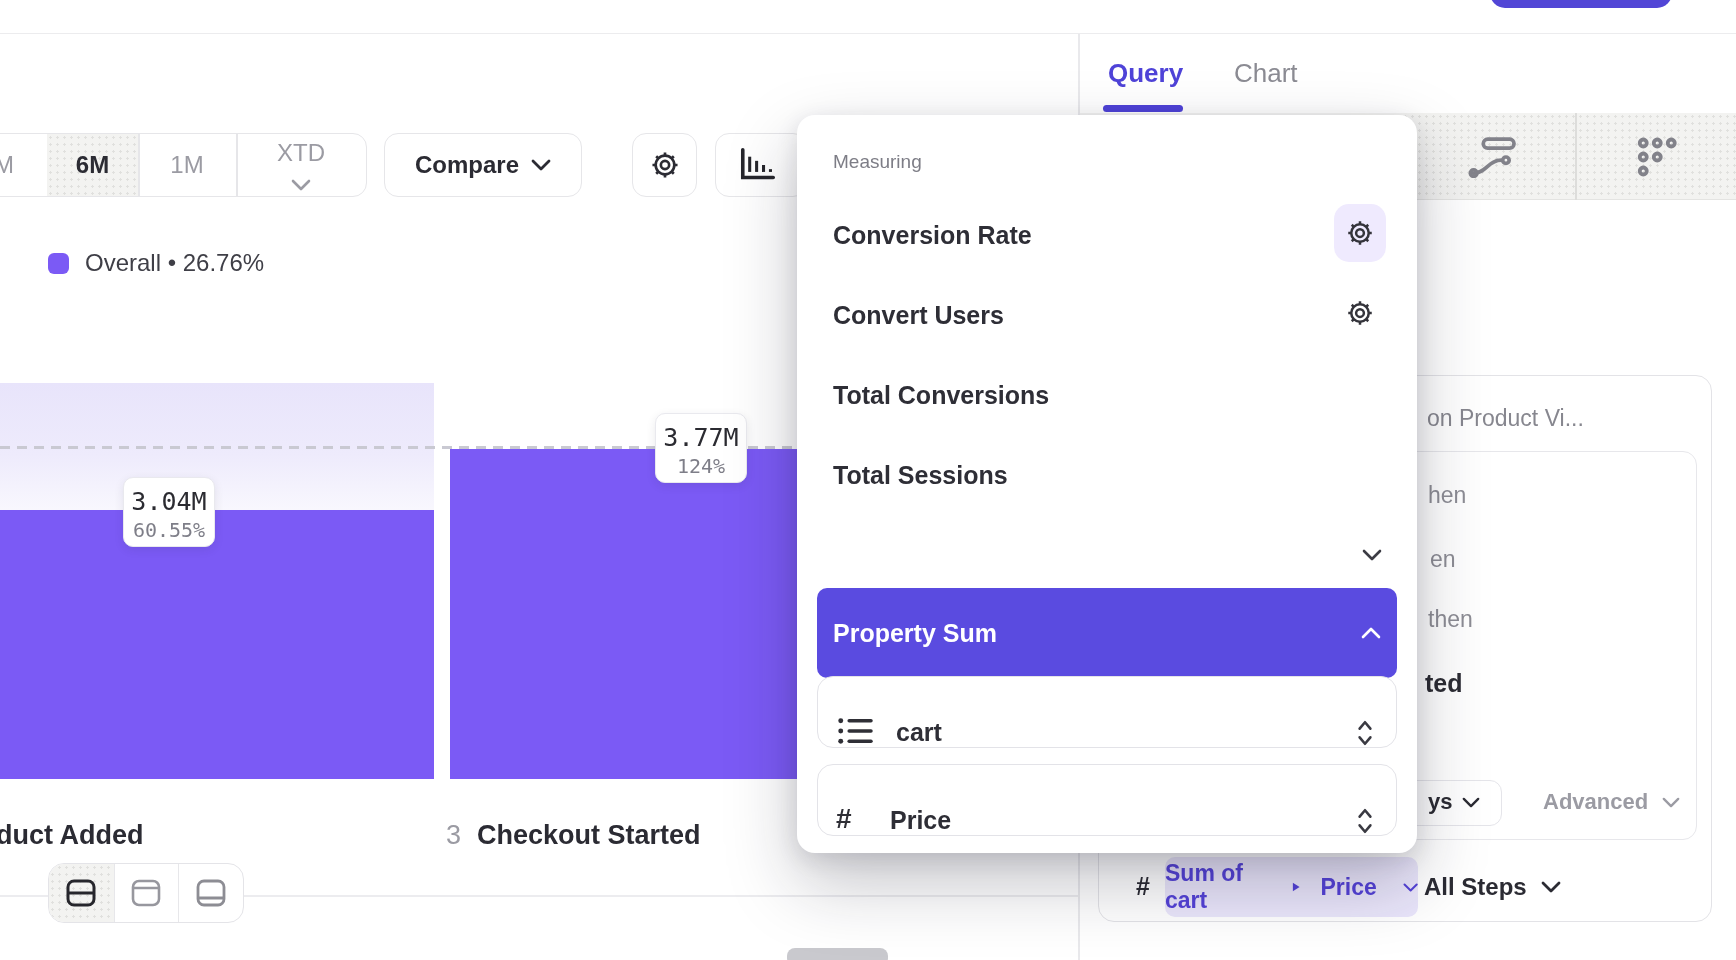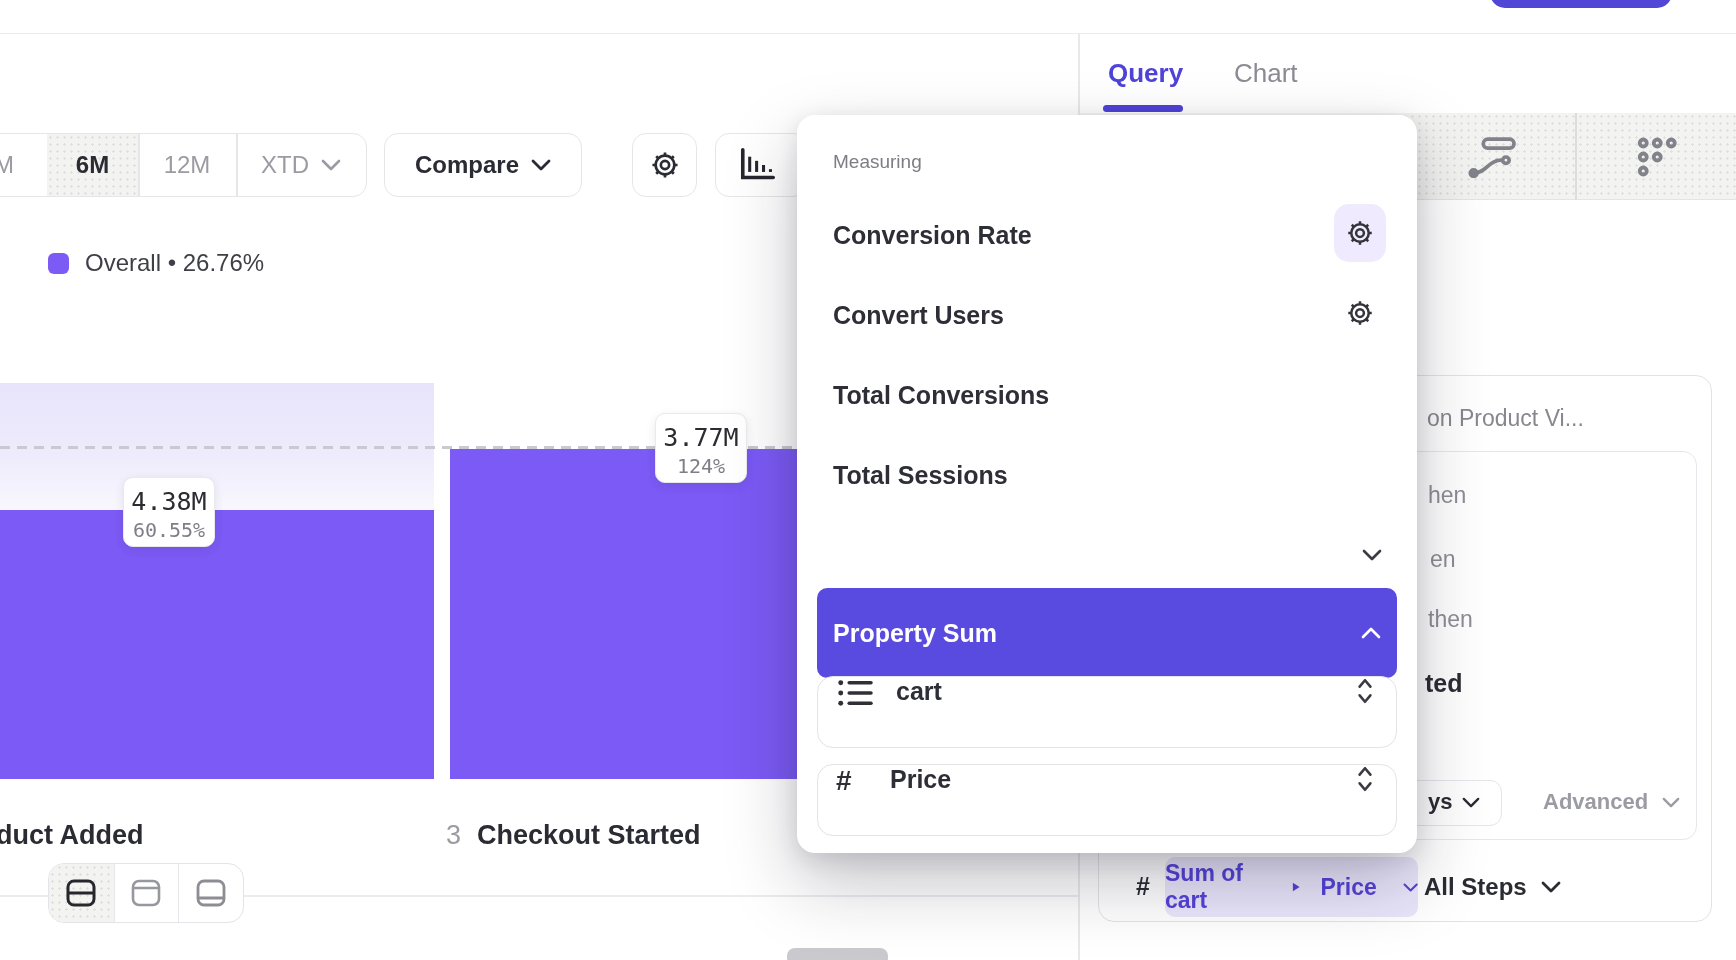--- a/index.html
+++ b/index.html
@@ -152,7 +152,7 @@
     </div>
     <div class="seg-divider" style="left:177px;"></div>
     <div class="range-seg txt-gray" style="left:177px;width:98px;">
-      <span>12M</span>
+      <span>1M</span>
     </div>
     <div class="seg-divider" style="left:275px;"></div>
     <div class="range-seg txt-gray" style="left:275px;width:130px;gap:12px;">

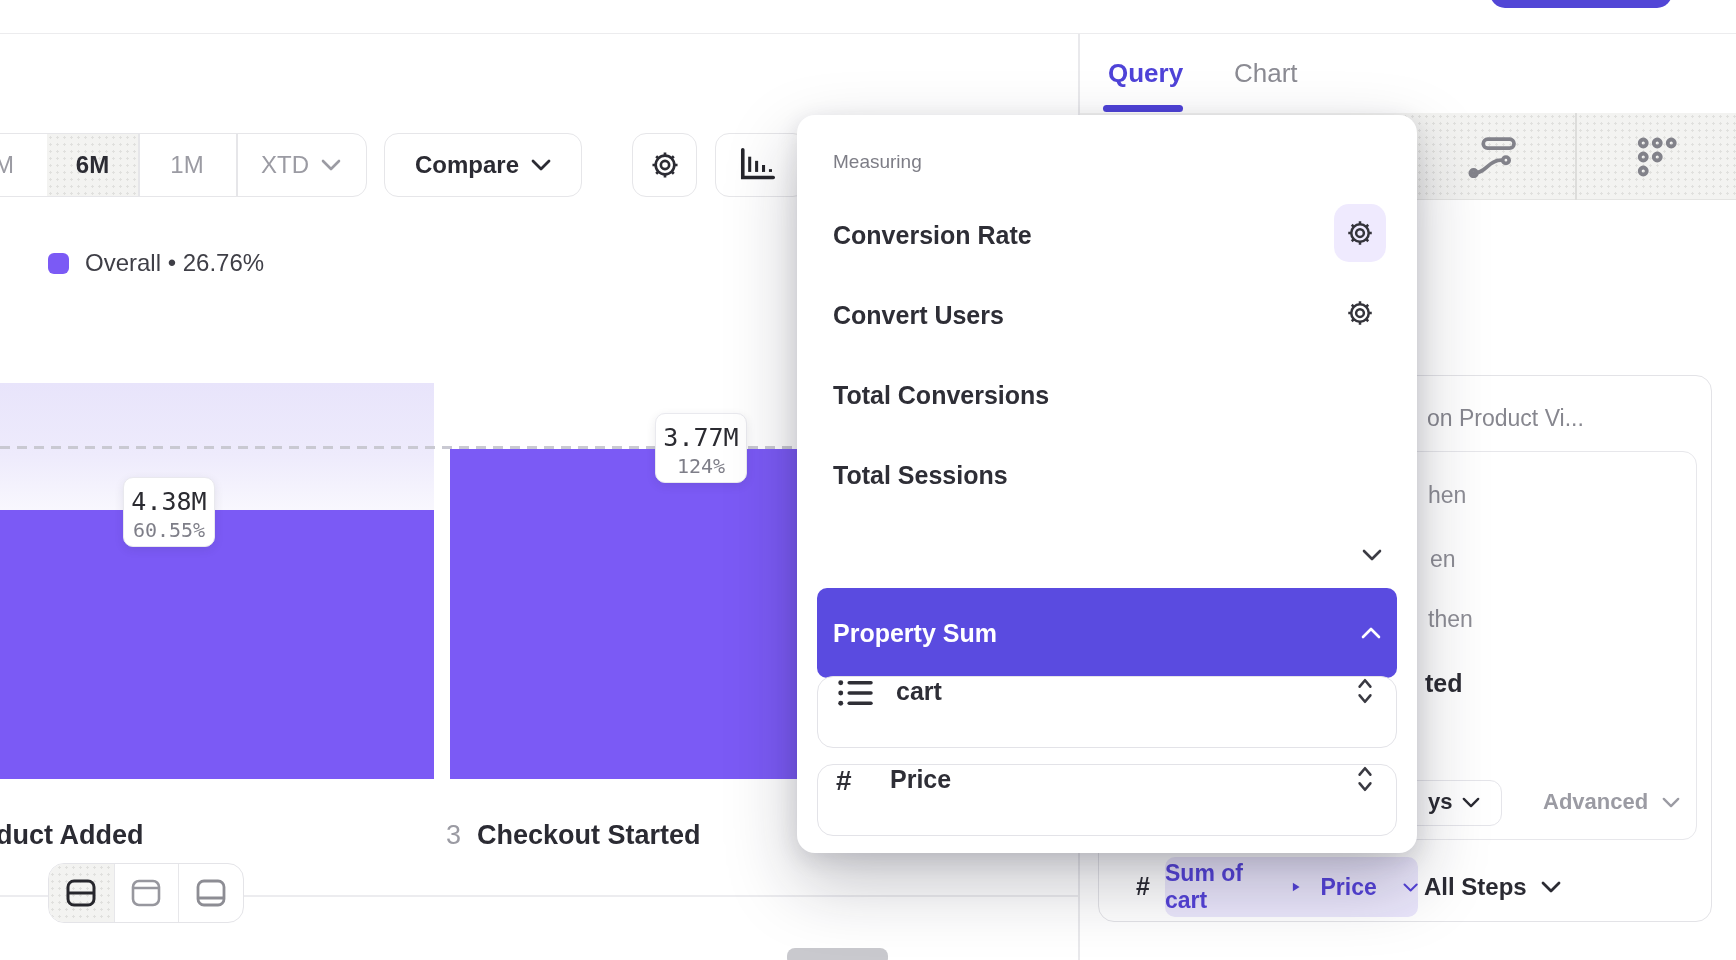--- a/index.html
+++ b/index.html
@@ -155,7 +155,7 @@
       <span>1M</span>
     </div>
     <div class="seg-divider" style="left:275px;"></div>
-    <div class="range-seg txt-gray" style="left:275px;width:130px;gap:12px;">
+    <div class="range-seg txt-gray" style="left:275px;width:130px;gap:12px;flex-direction:column;">
       <span>XTD</span>
       <svg width="20" height="12" viewBox="0 0 20 12" fill="none" stroke="#9b9ba3" stroke-width="2.6" stroke-linecap="round" stroke-linejoin="round">
           <polyline points="2,2 10,10 18,2"></polyline>

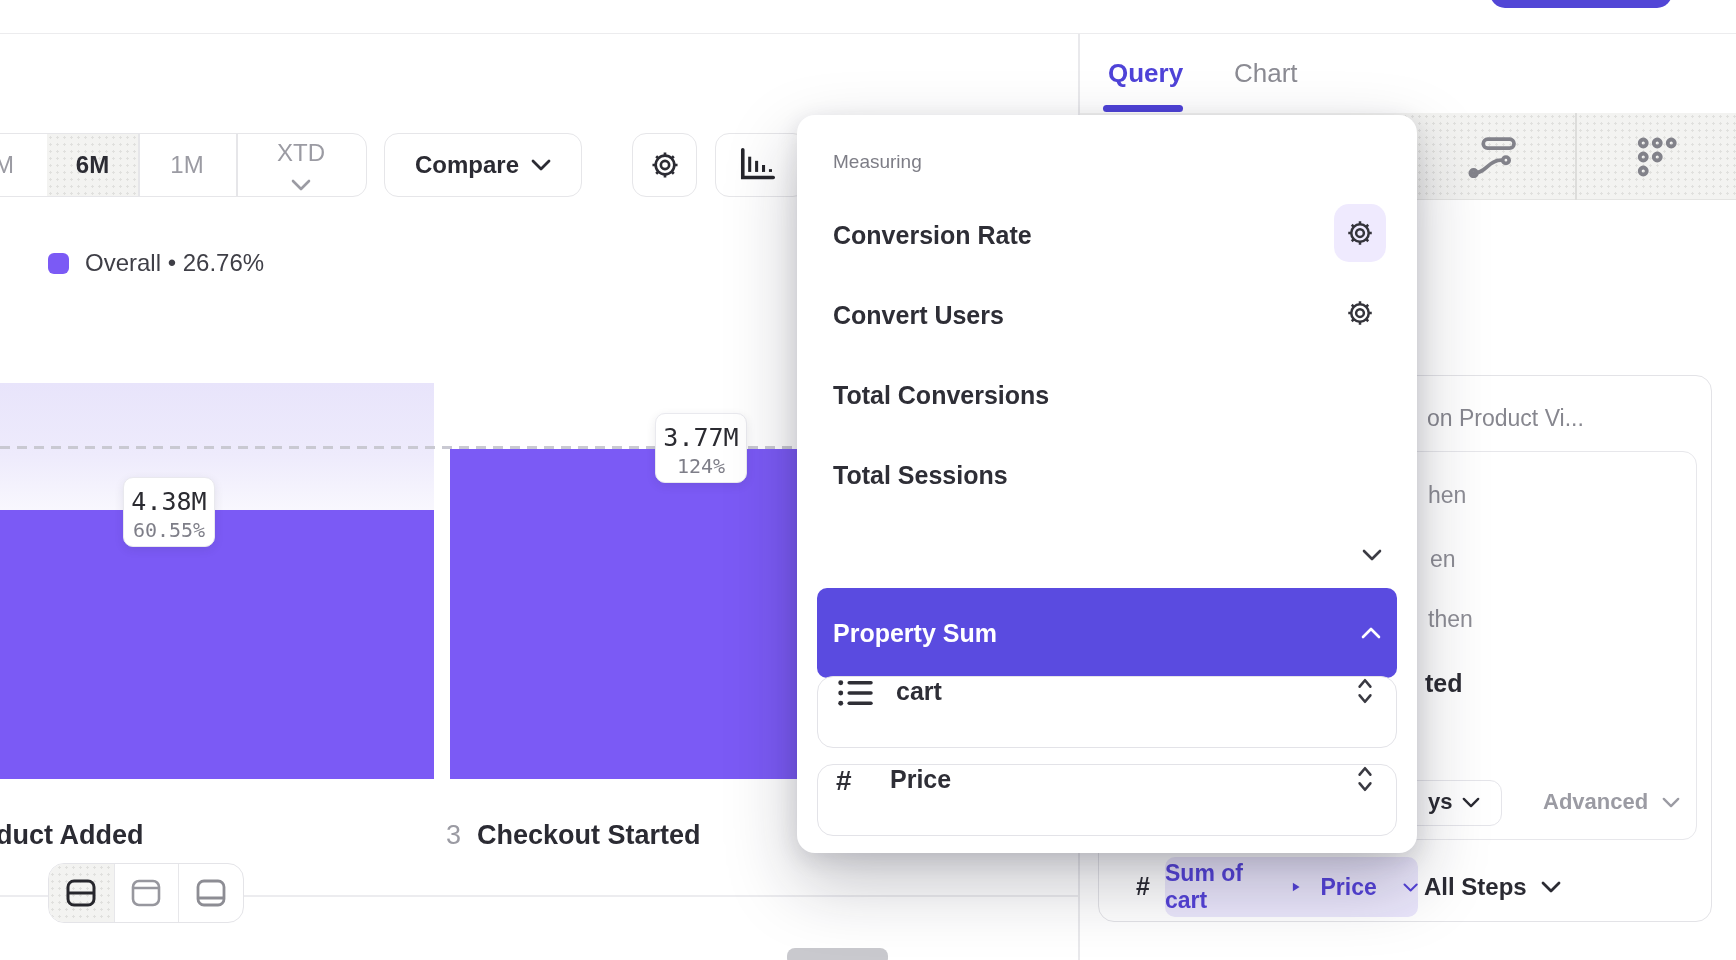--- a/index.html
+++ b/index.html
@@ -95,7 +95,7 @@
     <div class="abs dash-line" style="top:412px;"></div>
 
     <div class="abs value-card" style="left:123px;top:443px;width:92px;height:70px;">
-      <div class="vc-value">4.38M</div>
+      <div class="vc-value">3.04M</div>
       <div class="vc-pct">60.55%</div>
     </div>
     <div class="abs value-card" style="left:655px;top:379px;width:92px;height:70px;">

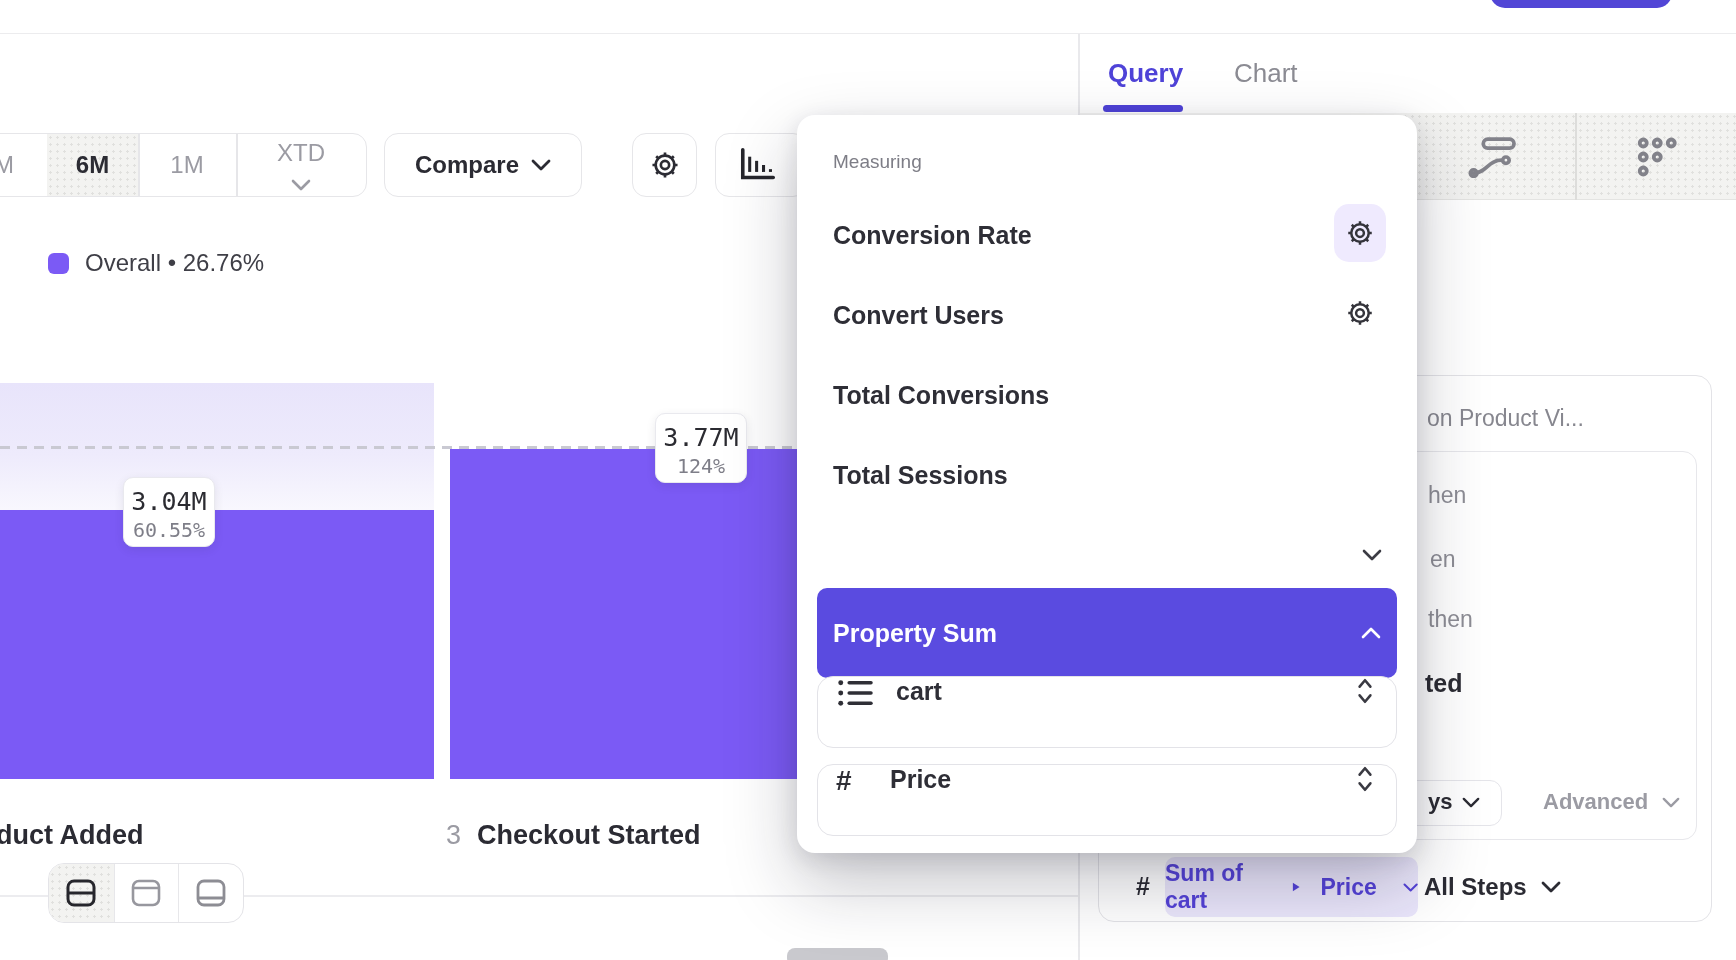--- a/index.html
+++ b/index.html
@@ -78,7 +78,7 @@
   .dd-pill { position:absolute; left:20px; top:473px; width:580px; height:90px; background:#5a4be0;
              border-radius:10px; display:flex; align-items:center; color:#fff; font-size:25px; font-weight:700; padding:0 16px 0 16px; }
   .dd-select { position:absolute; left:20px; width:580px; height:72px; border:1.5px solid #e3e3e8;
-               border-radius:16px; background:#fff; display:flex; align-items:flex-start; padding:0 22px 0 18px; }
+               border-radius:16px; background:#fff; display:flex; align-items:flex-end; padding:0 22px 0 18px; }
   .dd-select .lbl { font-size:25px; font-weight:700; color:#2e2e36; margin-left:22px; }
   .spacer { flex:1; }
 </style>

